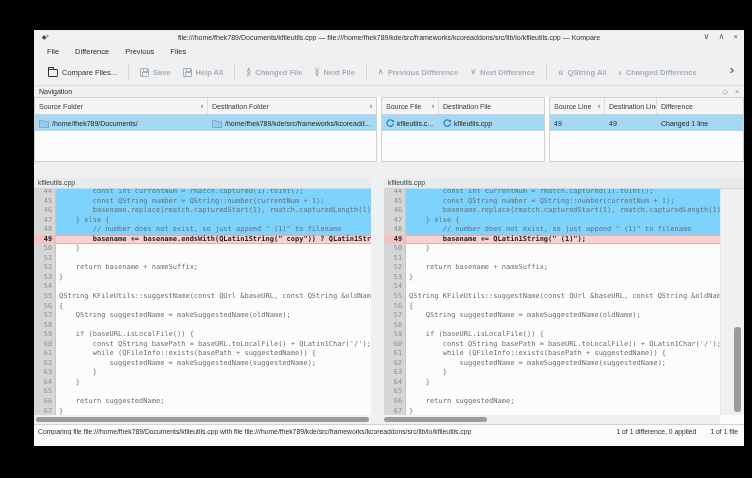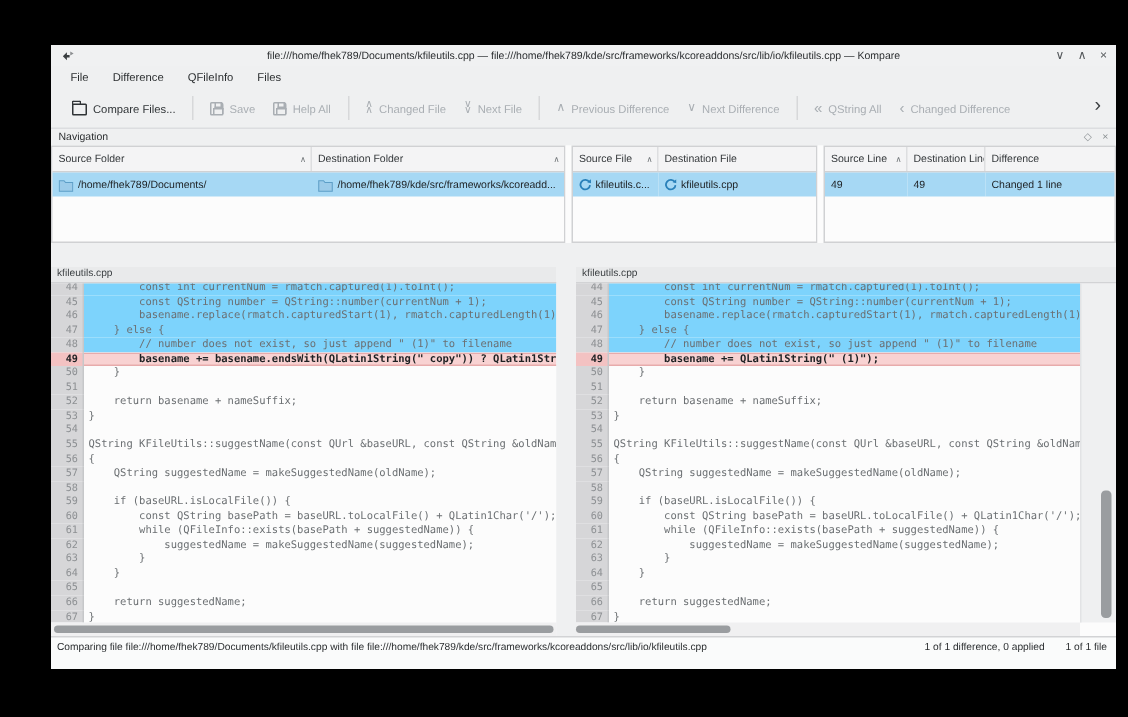--- a/index.html
+++ b/index.html
@@ -135,7 +135,7 @@
     <div class="menubar">
         <span class="menu-item">File</span>
         <span class="menu-item">Difference</span>
-        <span class="menu-item">QFileInfo</span>
+        <span class="menu-item">Previous</span>
         <span class="menu-item">Files</span>
       </div>
 

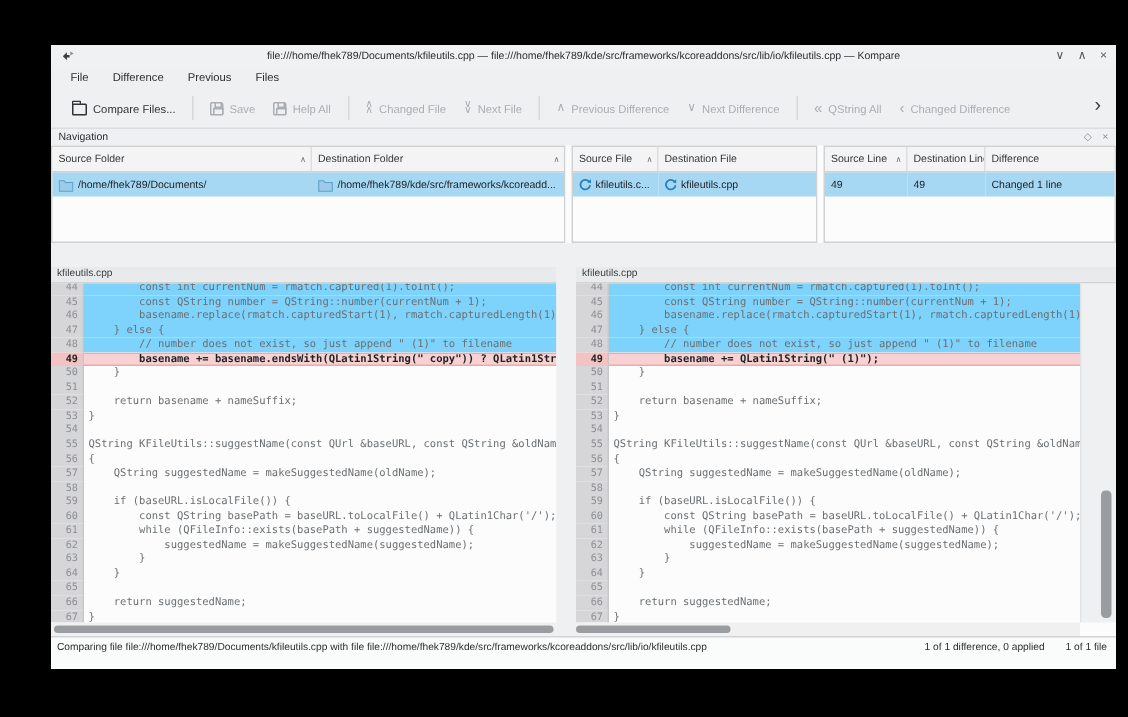--- a/index.html
+++ b/index.html
@@ -30,7 +30,7 @@
   .tb-btn { display:flex; align-items:center; gap:4px; font-size:7.5px;
             padding:4px 6px; white-space:nowrap; }
   .tb-btn.en { color:#2f3336; }
-  .tb-btn.dis { color:#a9aeb3; }
+  .tb-btn.dis { color:#a9aeb3;font-weight:bold; }
   .tb-sep { width:1px; height:16px; background:#d7d8da; margin:0 5px; }
   .tb-overflow { position:absolute; right:10px; top:3px; font-size:13px; color:#3a3e41; }
 

